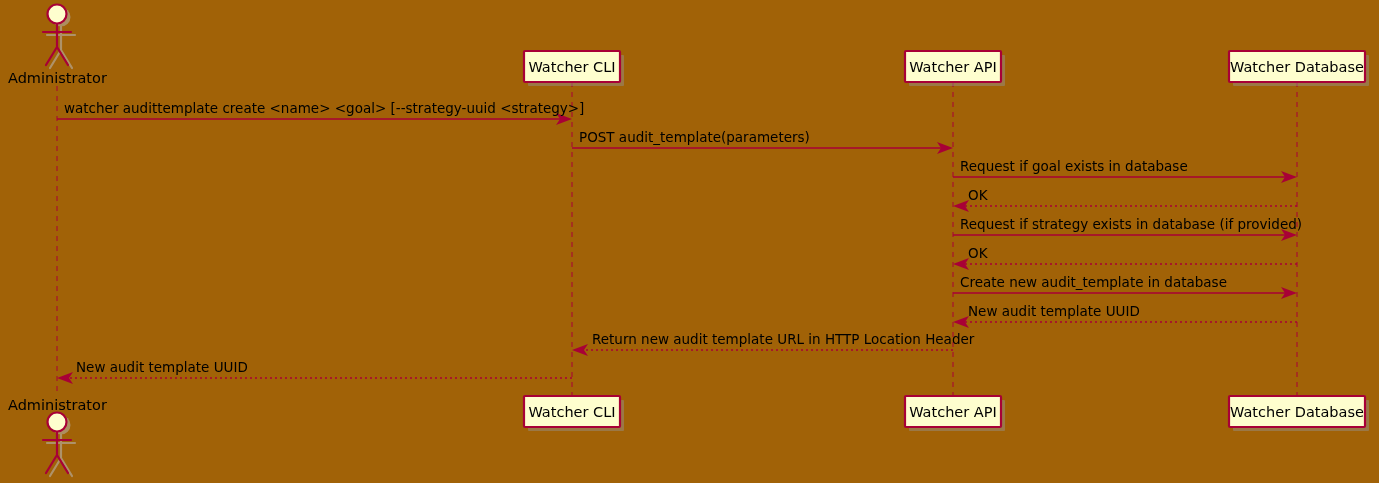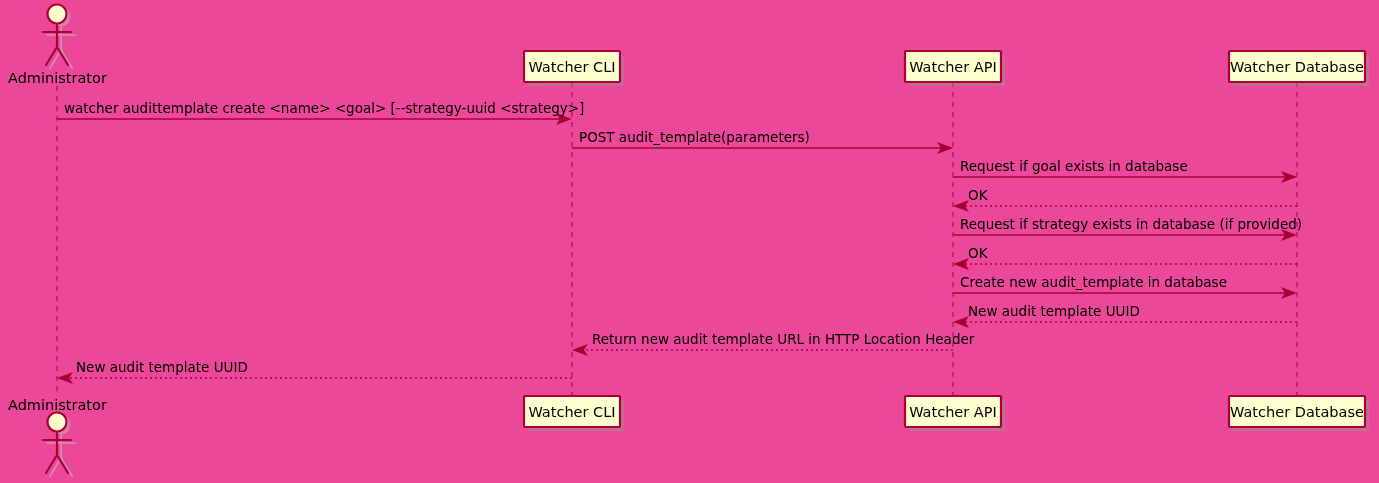--- a/index.html
+++ b/index.html
@@ -14,7 +14,7 @@
     position: relative;
     width: 1379px;
     height: 483px;
-    background: #ec4899;
+    background: #a16207;
     overflow: hidden;
   }
   svg.canvas {

